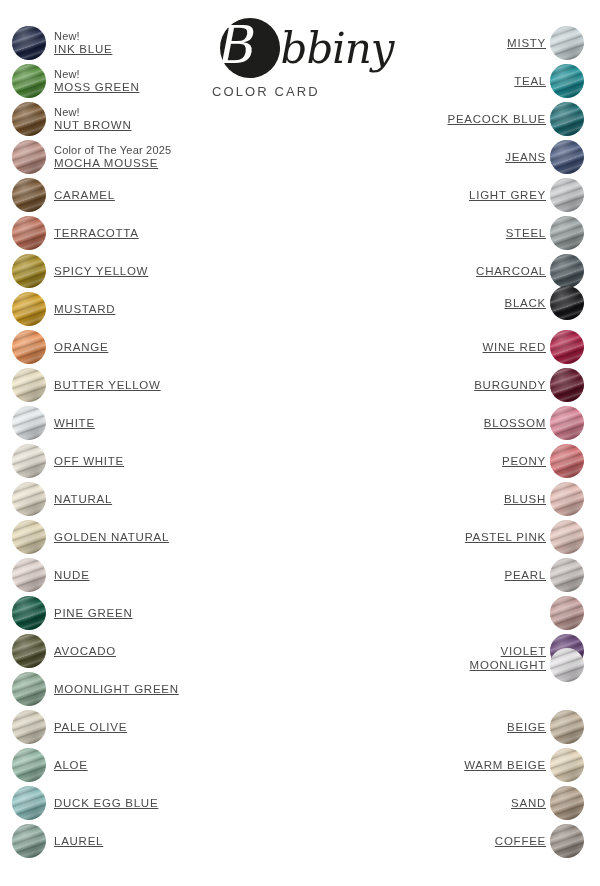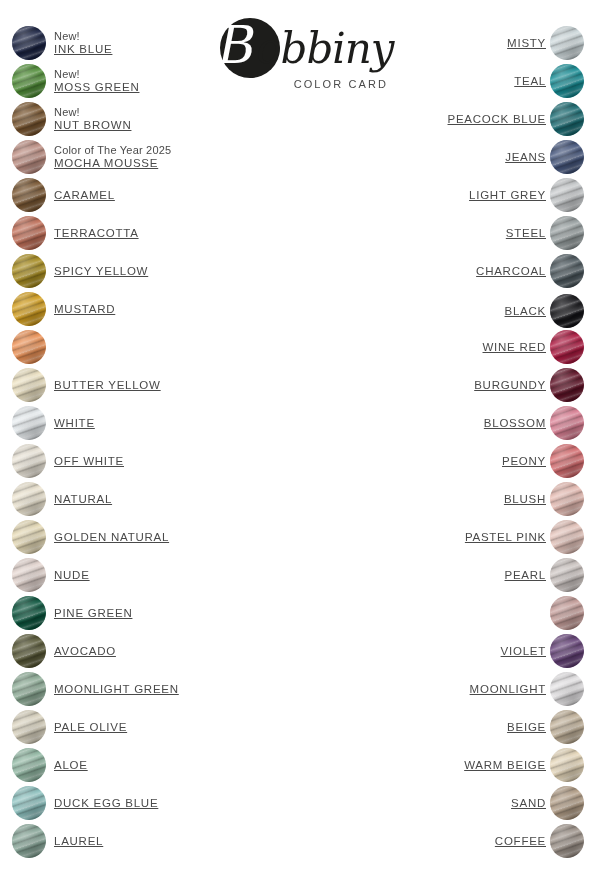--- a/index.html
+++ b/index.html
@@ -62,10 +62,10 @@
   .logo-sub {
     position: absolute;
     left: 0;
-    top: 66px;
+    top: 72px;
     width: 176px;
-    text-align: right;
-    font-size: 11px;
+    text-align: left;
+    font-size: 13px;
     letter-spacing: 2.1px;
     color: #4a4a4a;
   }

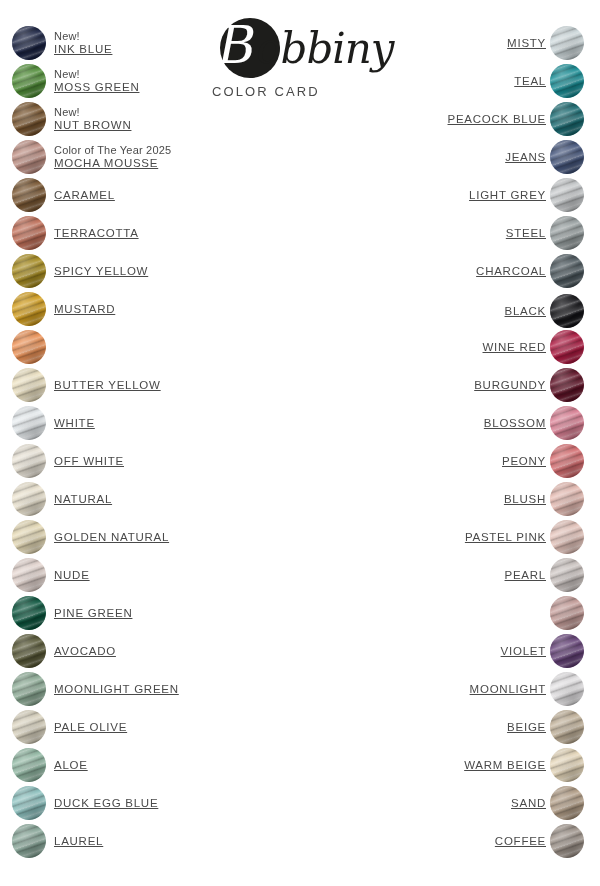--- a/index.html
+++ b/index.html
@@ -441,7 +441,7 @@
           <div class="name">CHARCOAL</div>
         </div>
       </div>
-      <div class="row right" style="top: 292px;">
+      <div class="row right" style="top: 284px;">
         <div class="swatch" style="background: rgb(22, 22, 26);">
           <div class="fiber"></div>
           <div class="shade"></div>

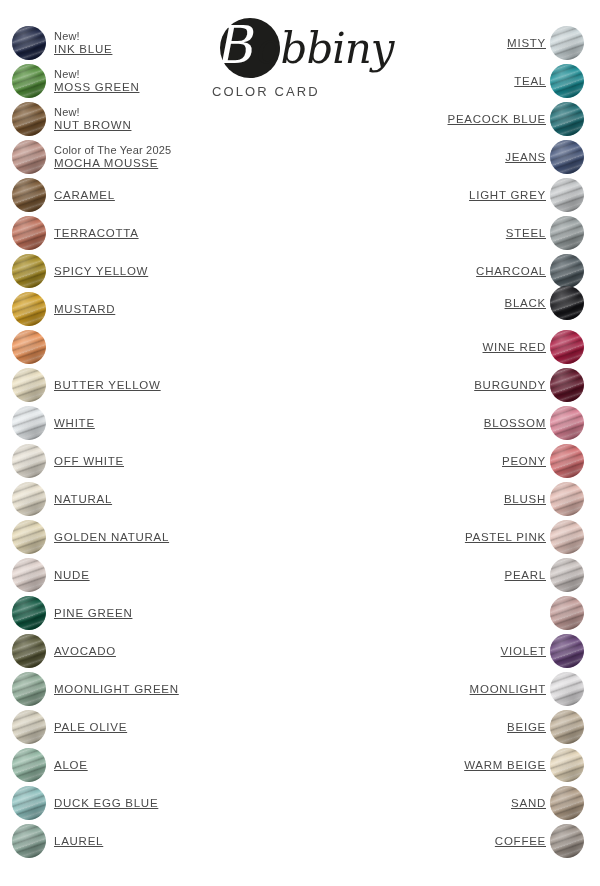--- a/index.html
+++ b/index.html
@@ -258,6 +258,9 @@
           <div class="fiber"></div>
           <div class="shade"></div>
         </div>
+        <div class="labels">
+          <div class="name">ORANGE</div>
+        </div>
       </div>
       <div class="row left" style="top: 366px;">
         <div class="swatch" style="background: rgb(239, 228, 196);">

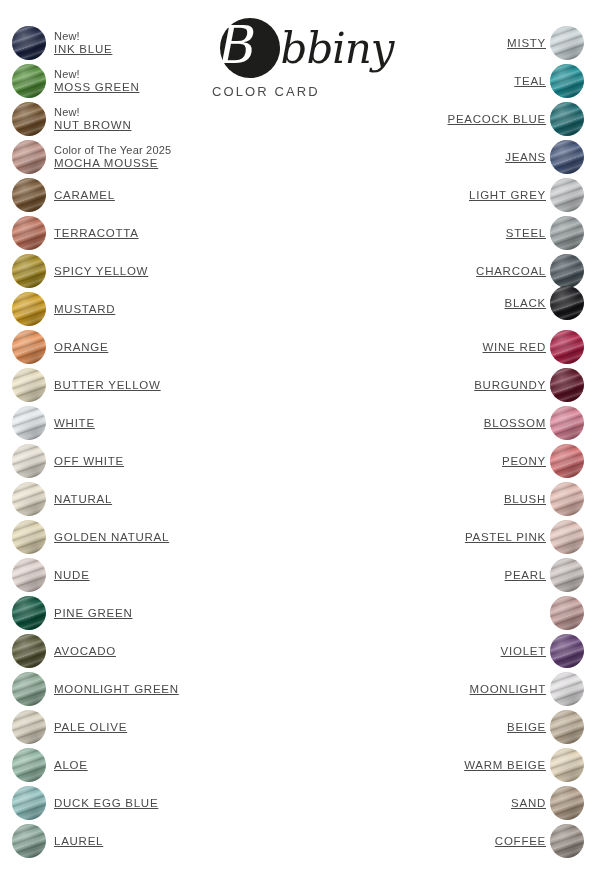--- a/index.html
+++ b/index.html
@@ -531,7 +531,7 @@
           <div class="name">VIOLET</div>
         </div>
       </div>
-      <div class="row right" style="top: 670px;">
+      <div class="row right" style="top: 646px;">
         <div class="swatch" style="background: rgb(230, 228, 230);">
           <div class="fiber"></div>
           <div class="shade"></div>

